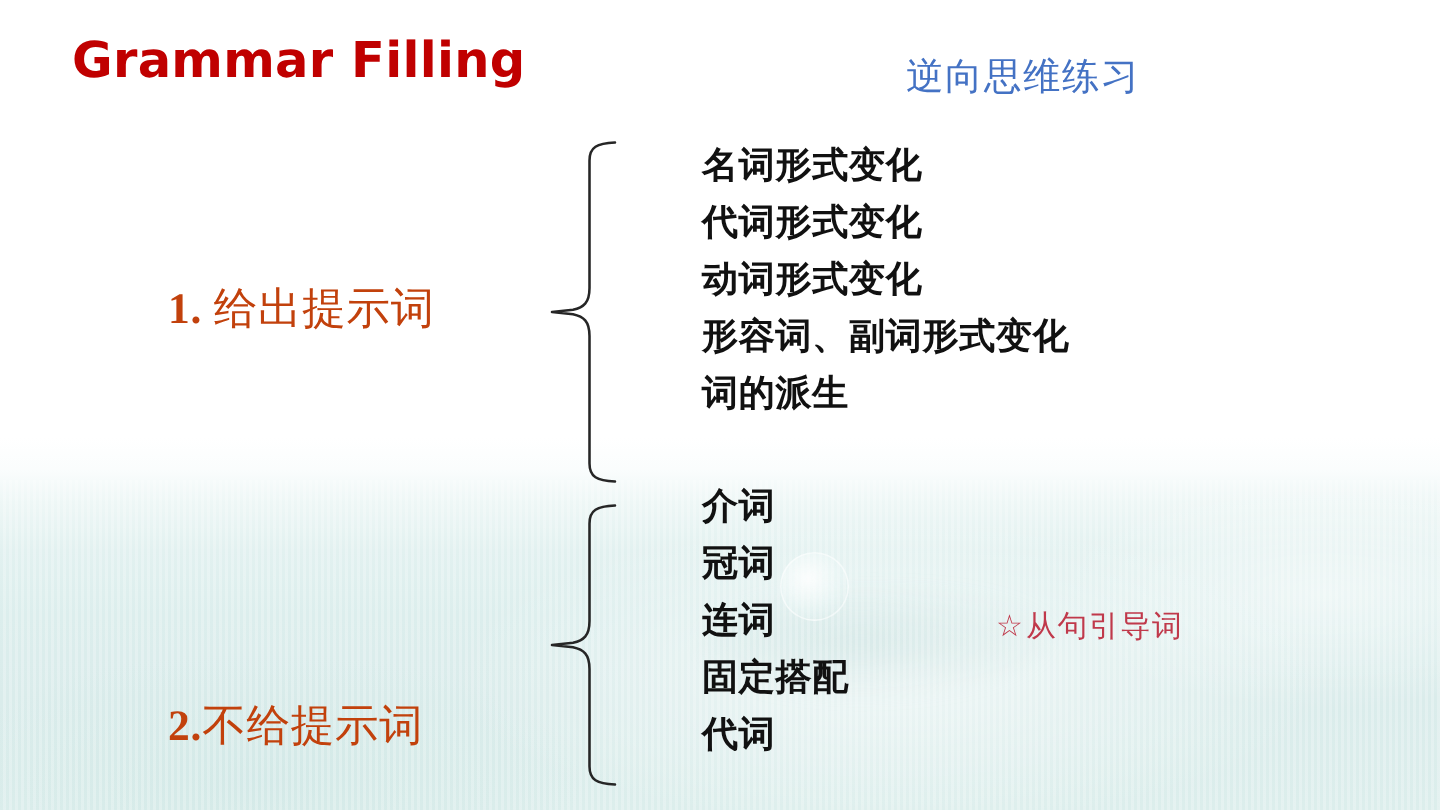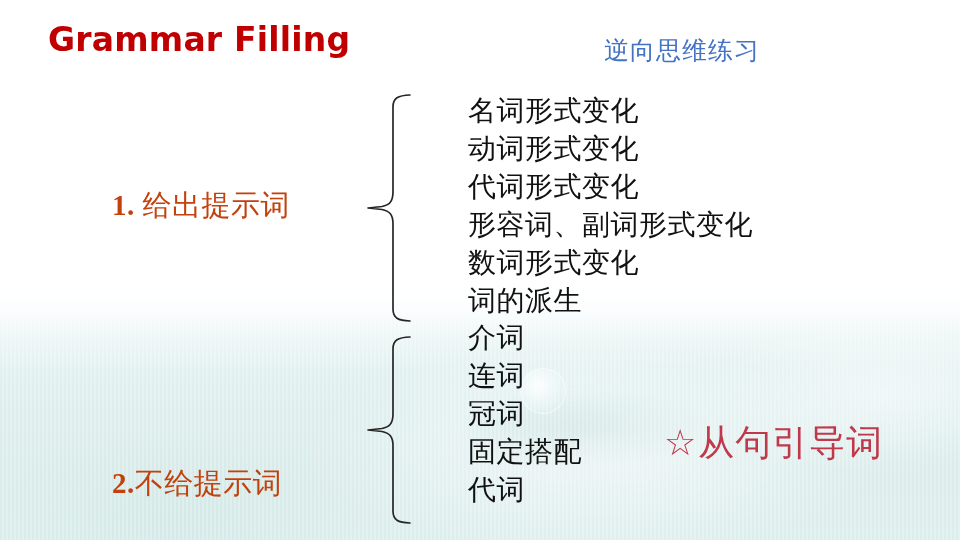--- a/index.html
+++ b/index.html
@@ -134,11 +134,12 @@
   #list-1 { left: 468px; top: 92px; }
   #list-2 { left: 468px; top: 319px; }
   .item-line {
-    font-size: 28px;
+    font-size: 24px;
     line-height: 38px;
     color: #111111;
     letter-spacing: 0.5px;
     white-space: nowrap;
+    font-weight: bold;
   }
 
   

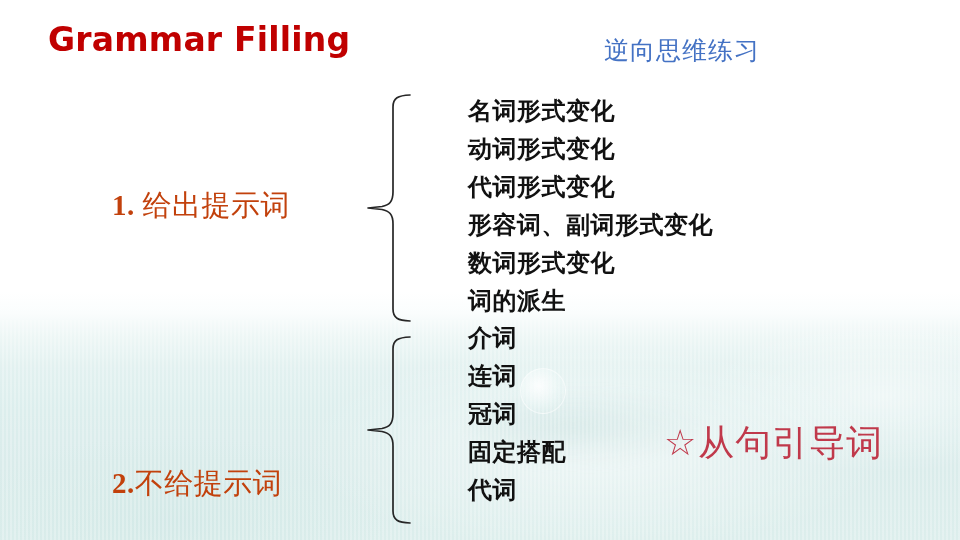--- a/index.html
+++ b/index.html
@@ -180,8 +180,8 @@
 
   <div class="item-list" id="list-1">
     <div class="item-line">名词形式变化</div>
+    <div class="item-line">代词形式变化</div>
     <div class="item-line">动词形式变化</div>
-    <div class="item-line">代词形式变化</div>
     <div class="item-line">形容词、副词形式变化</div>
     <div class="item-line">数词形式变化</div>
     <div class="item-line">词的派生</div>

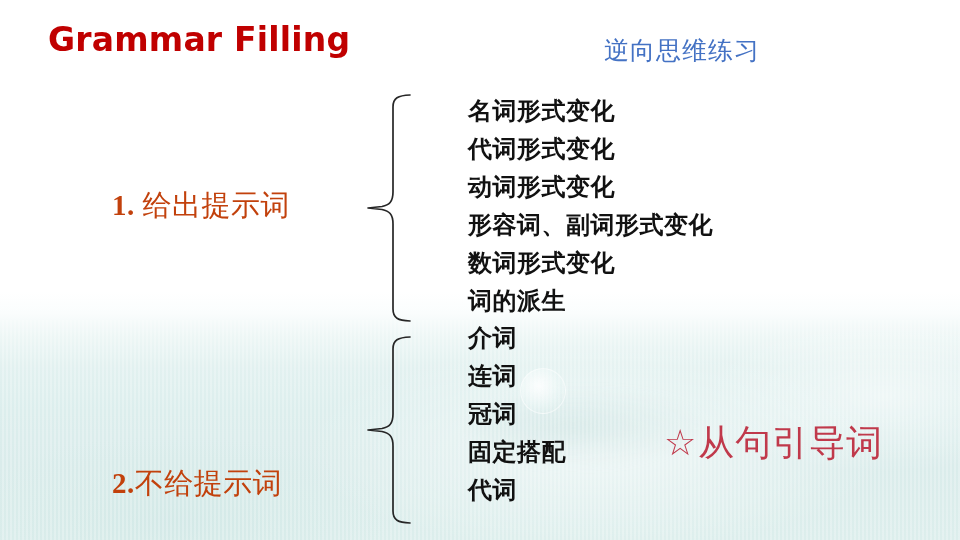--- a/index.html
+++ b/index.html
@@ -183,7 +183,6 @@
     <div class="item-line">代词形式变化</div>
     <div class="item-line">动词形式变化</div>
     <div class="item-line">形容词、副词形式变化</div>
-    <div class="item-line">数词形式变化</div>
     <div class="item-line">词的派生</div>
   </div>
 

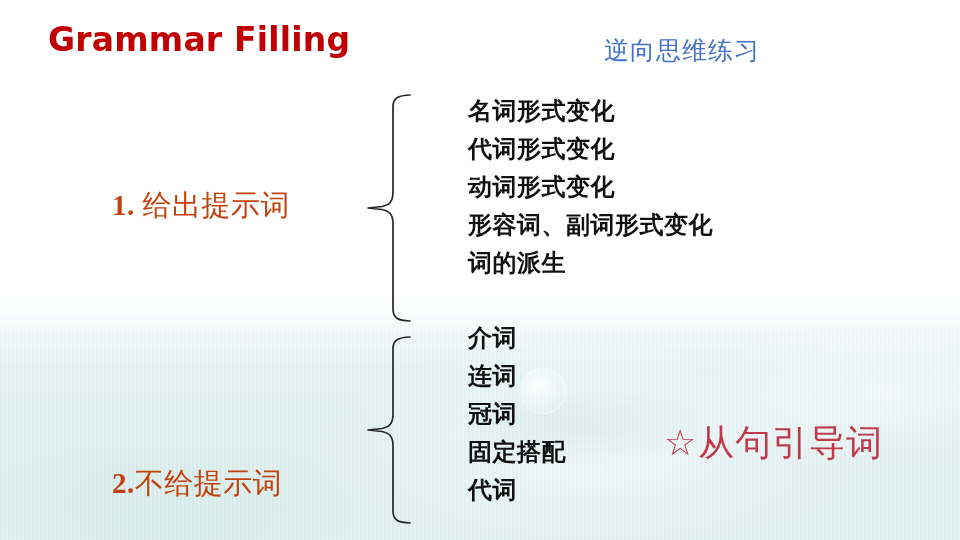--- a/index.html
+++ b/index.html
@@ -198,8 +198,8 @@
 
   <div class="item-list" id="list-2">
     <div class="item-line">介词</div>
+    <div class="item-line">冠词</div>
     <div class="item-line">连词</div>
-    <div class="item-line">冠词</div>
     <div class="item-line">固定搭配</div>
     <div class="item-line">代词</div>
   </div>

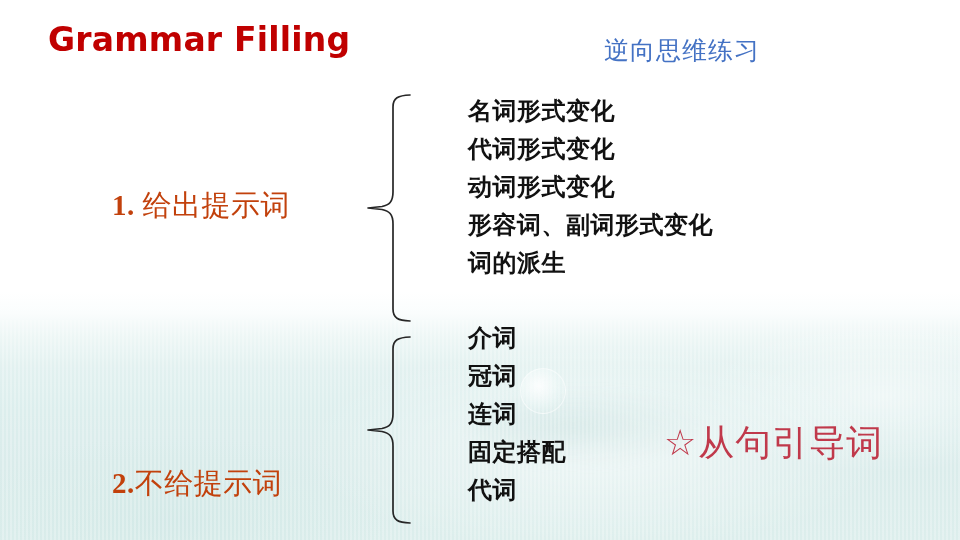--- a/index.html
+++ b/index.html
@@ -146,8 +146,8 @@
   #note {
     position: absolute;
     left: 664px;
-    top: 419px;
-    font-size: 36px;
+    top: 404px;
+    font-size: 20px;
     white-space: nowrap;
     letter-spacing: 1px;
   }

